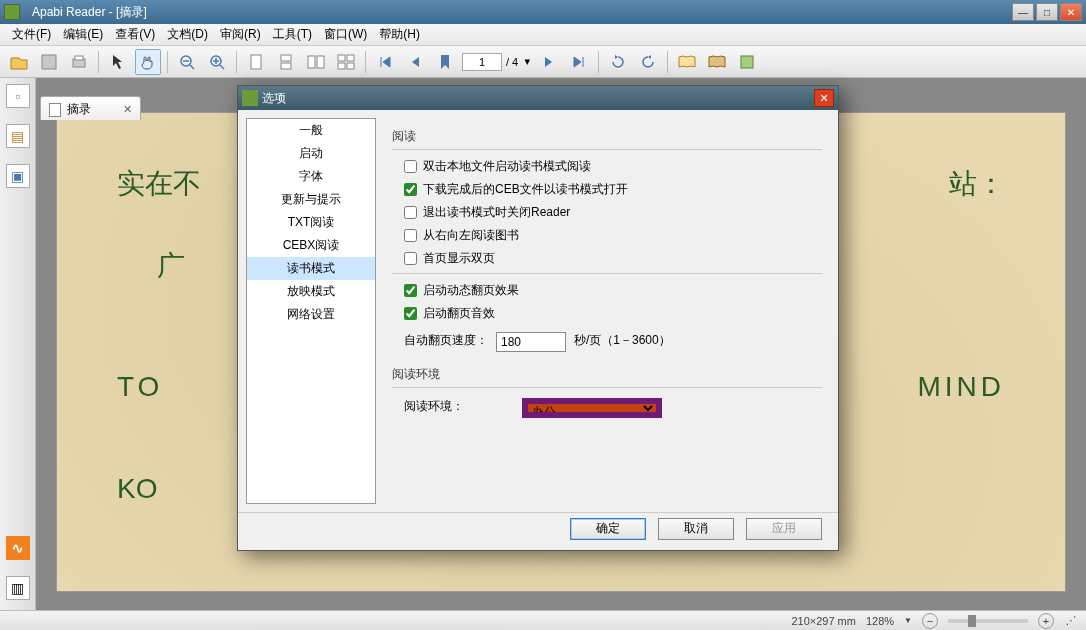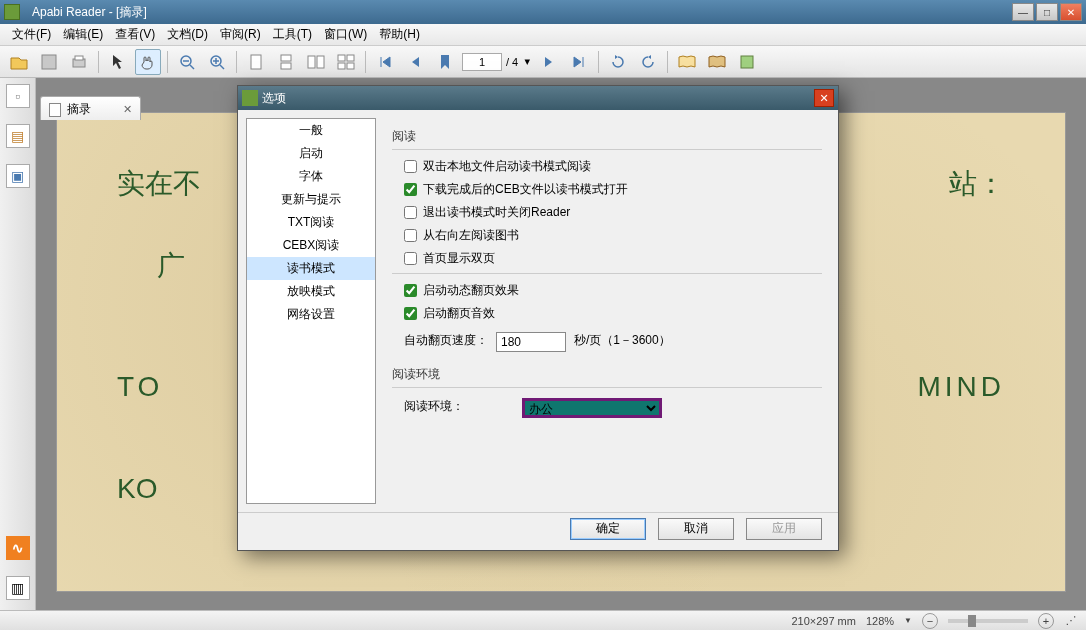--- a/index.html
+++ b/index.html
@@ -63,7 +63,7 @@
 .check-row input[type=checkbox] { width: 13px; height: 13px; accent-color: #2a8a2a; }
 .field-row { display: flex; align-items: flex-start; gap: 8px; margin: 10px 0 6px 12px; }
 .num-input { width: 70px; height: 20px; border: 1px solid #888; padding: 0 4px; font-size: 12px; }
-.select-input { width: 140px; height: 20px; border: 3px solid #701a75; font-size: 12px; background: #0f766e; }
+.select-input { width: 140px; height: 20px; border: 6px solid #701a75; font-size: 12px; background: #c2410c; }
 
 .dialog-buttons { height: 32px; border-top: 1px solid #ccc; display: flex; align-items: center; justify-content: flex-end; gap: 12px; padding: 12px 16px; }
 .dlg-btn { width: 76px; height: 22px; background: linear-gradient(#fafafa,#e4e4e4); border: 1px solid #888; font-size: 12px; cursor: pointer; }

